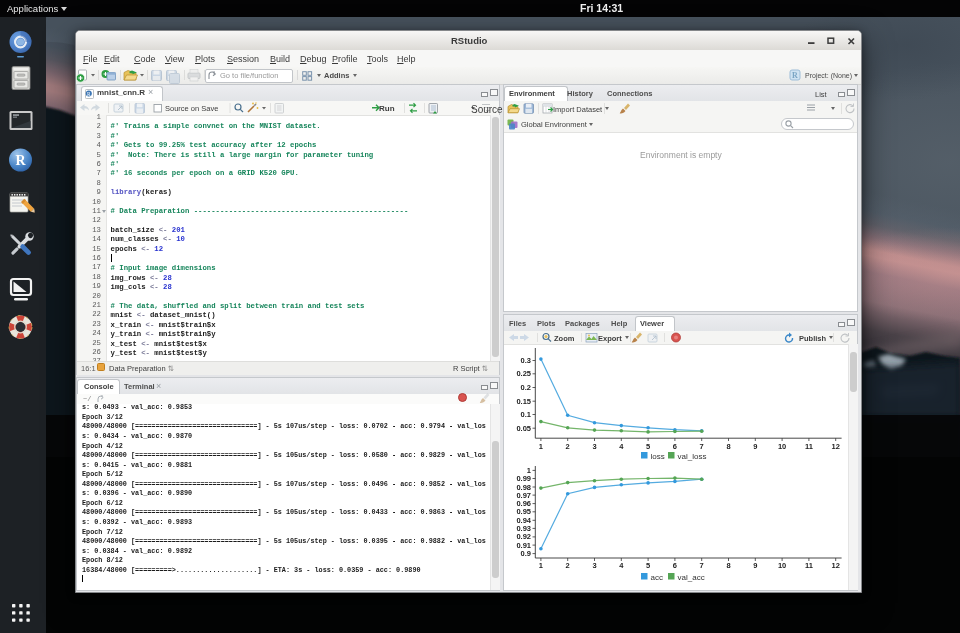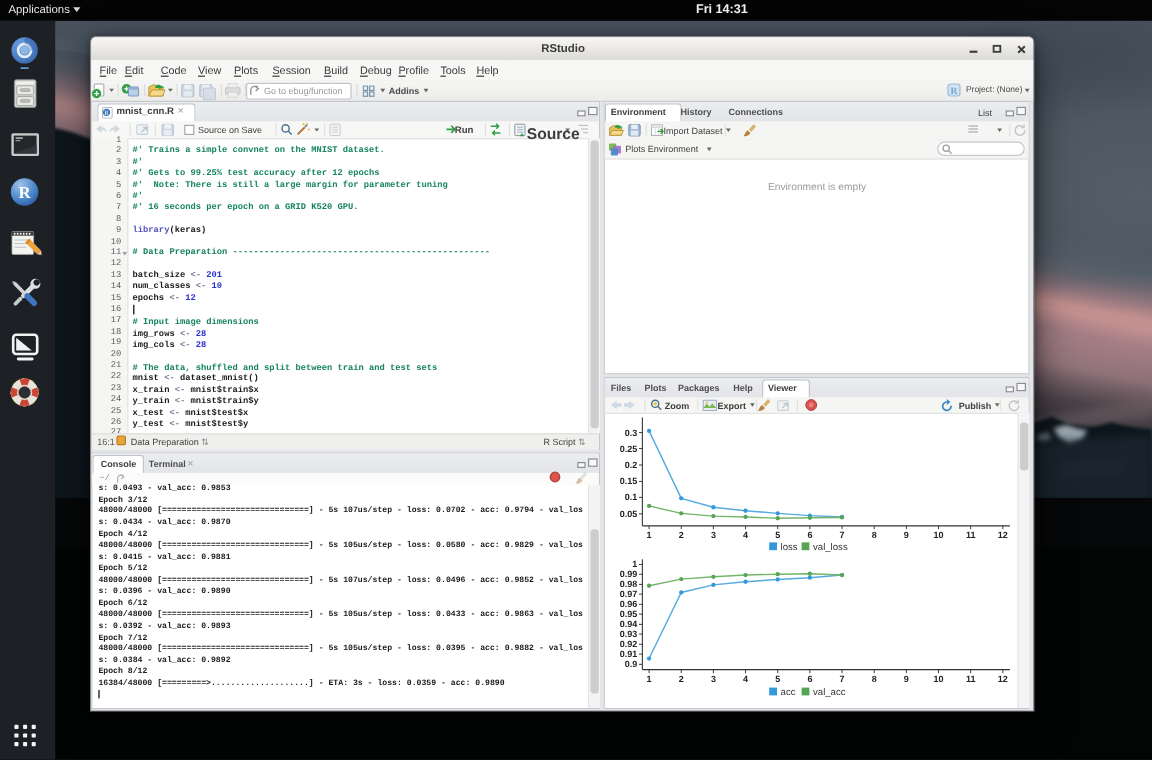--- a/index.html
+++ b/index.html
@@ -258,7 +258,7 @@
 <svg class="a" style="left:208px;top:71px;" width="9" height="9" viewBox="0 0 9 9">
     <path d="M1,8 L1,4 a3,3 0 0 1 3,-3 l3,0 M5,1.2 l2.3,1.8 l-2.3,1.8" fill="none" stroke="#8a9097" stroke-width="1.1"></path>
   </svg>
-<div class="a sans" style="left:220px;top:71px;font-size:7.5px;color:#9a9a9a;">Go to ebug/function</div>
+<div class="a sans" style="left:220px;top:71px;font-size:7.5px;color:#9a9a9a;">Go to file/function</div>
 <div class="sep" style="left:297px;top:70px;height:10px;"></div>
 <svg class="a" style="left:302px;top:71px;" width="11" height="10" viewBox="0 0 11 10">
     <g fill="none" stroke="#7a93ad" stroke-width="1">

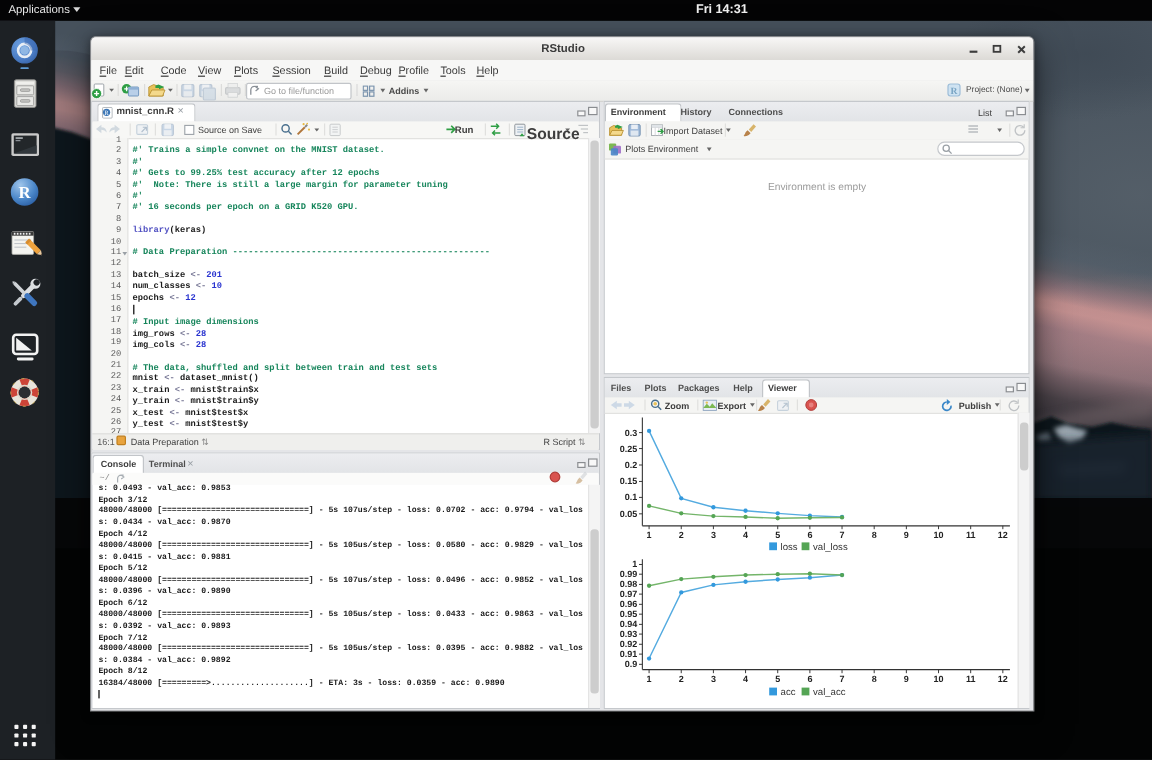--- a/index.html
+++ b/index.html
@@ -362,7 +362,7 @@
 </svg>
 <div class="a sans" style="left:165px;top:104px;font-size:7.5px;color:#3d3d3d;">Source on Save</div>
 <div class="a sans" style="left:379px;top:103.5px;font-size:8px;font-weight:bold;color:#3d3d3d;">Run</div>
-<div class="a sans" style="left:439px;top:103.5px;font-size:13px;font-weight:bold;color:#3d3d3d;">Source</div>
+<div class="a sans" style="left:439px;top:103.5px;font-size:10px;font-weight:normal;color:#3d3d3d;padding-left:32px;">Source</div>
 
 <div class="a" style="left:77px;top:115px;width:29px;height:246px;background:#f5f5f3;border-right:1px solid #e4e4e2;"></div>
 <div class="a mono" style="left:77px;top:112.9px;width:24px;font-size:7.3px;line-height:9.4px;color:#5a5a5a;text-align:right;white-space:pre;">1

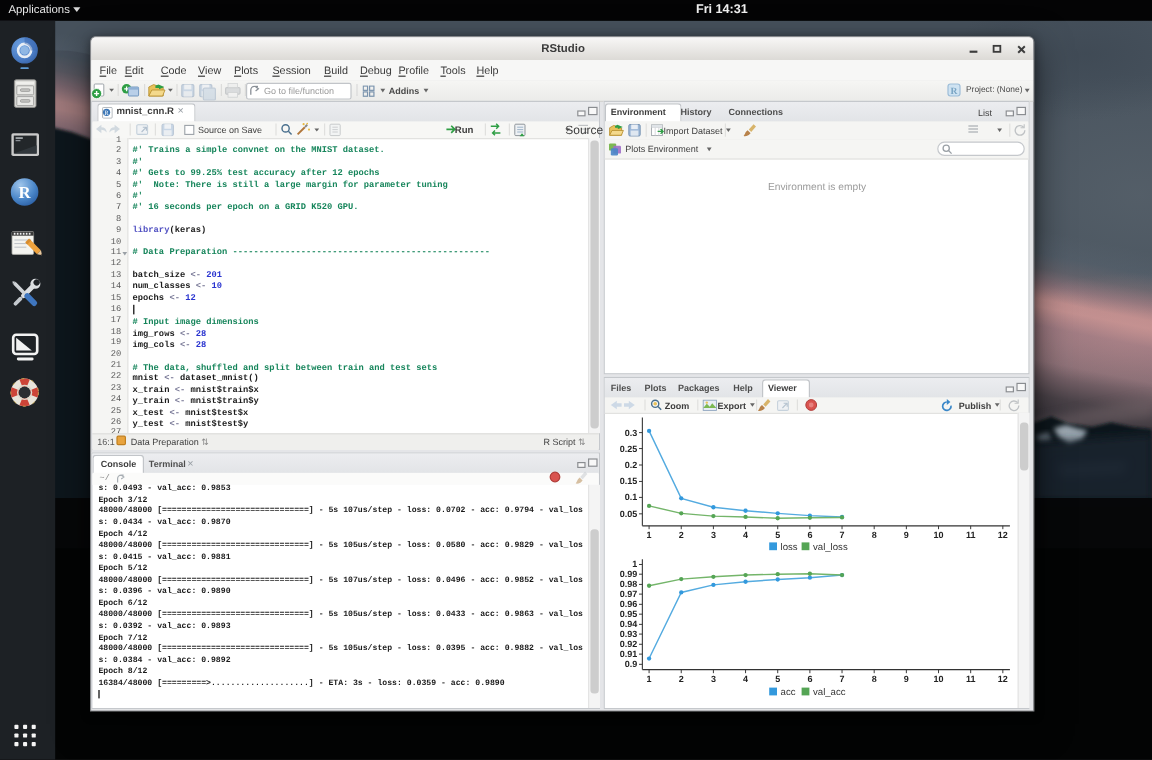--- a/index.html
+++ b/index.html
@@ -534,7 +534,7 @@
     <rect x="4" y="2.5" width="6.5" height="6.5" rx="1" fill="#9e6fc8" opacity="0.9"></rect>
     <rect x="2" y="4.5" width="6" height="6" rx="1" fill="#4a86c8" opacity="0.9"></rect>
   </svg>
-<div class="a sans" style="left:521px;top:120px;font-size:7.5px;color:#3d3d3d;">Plots Environment</div>
+<div class="a sans" style="left:521px;top:120px;font-size:7.5px;color:#3d3d3d;">Global Environment</div>
 <div class="a" style="left:589px;top:123px;">
     <span class="car"></span>
   </div>

